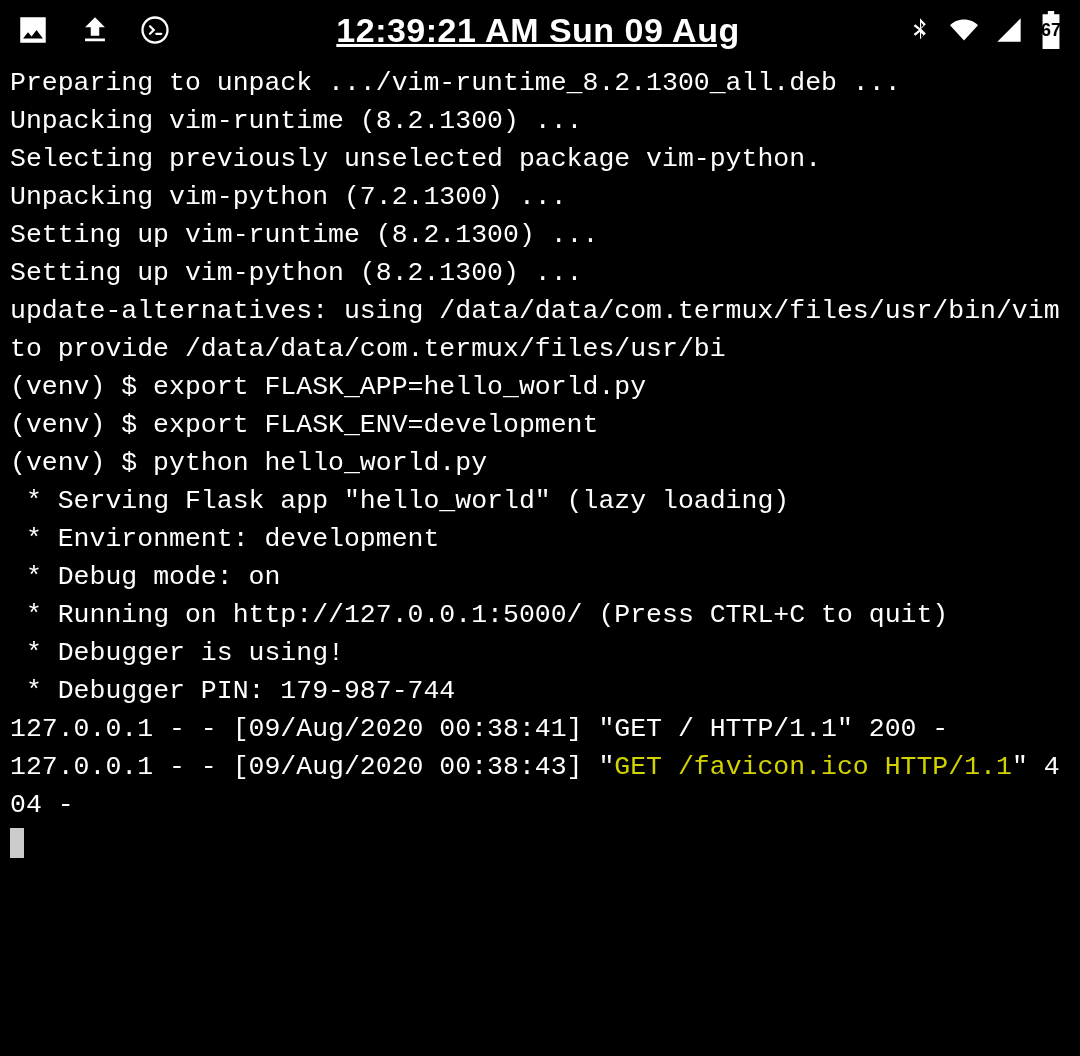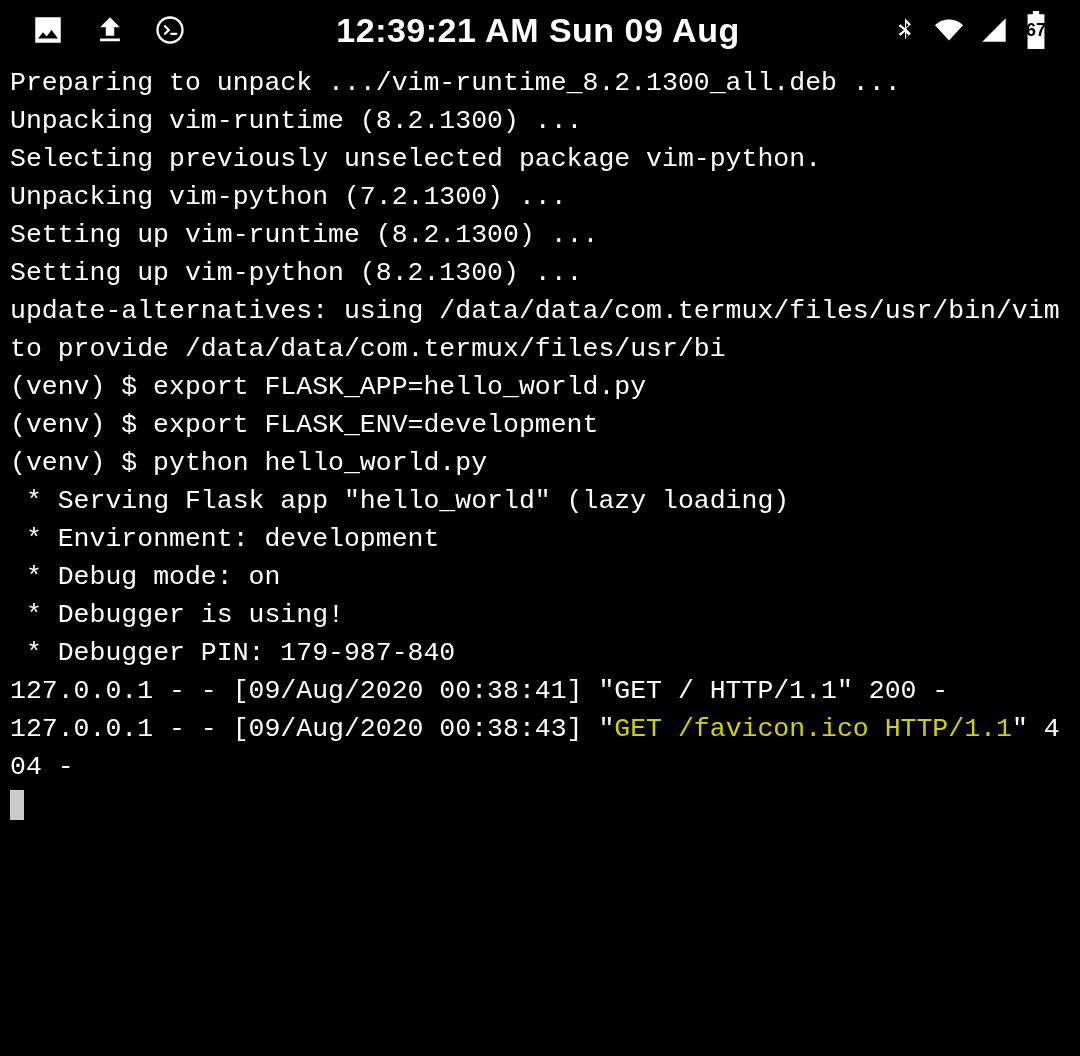--- a/index.html
+++ b/index.html
@@ -15,8 +15,9 @@
       display: flex;
       align-items: center;
       justify-content: space-between;
-      padding: 8px 31px;
+      padding: 8px 16px;
       height: 60px;
+      text-decoration: underline;
     }
     .status-left {
       display: flex;

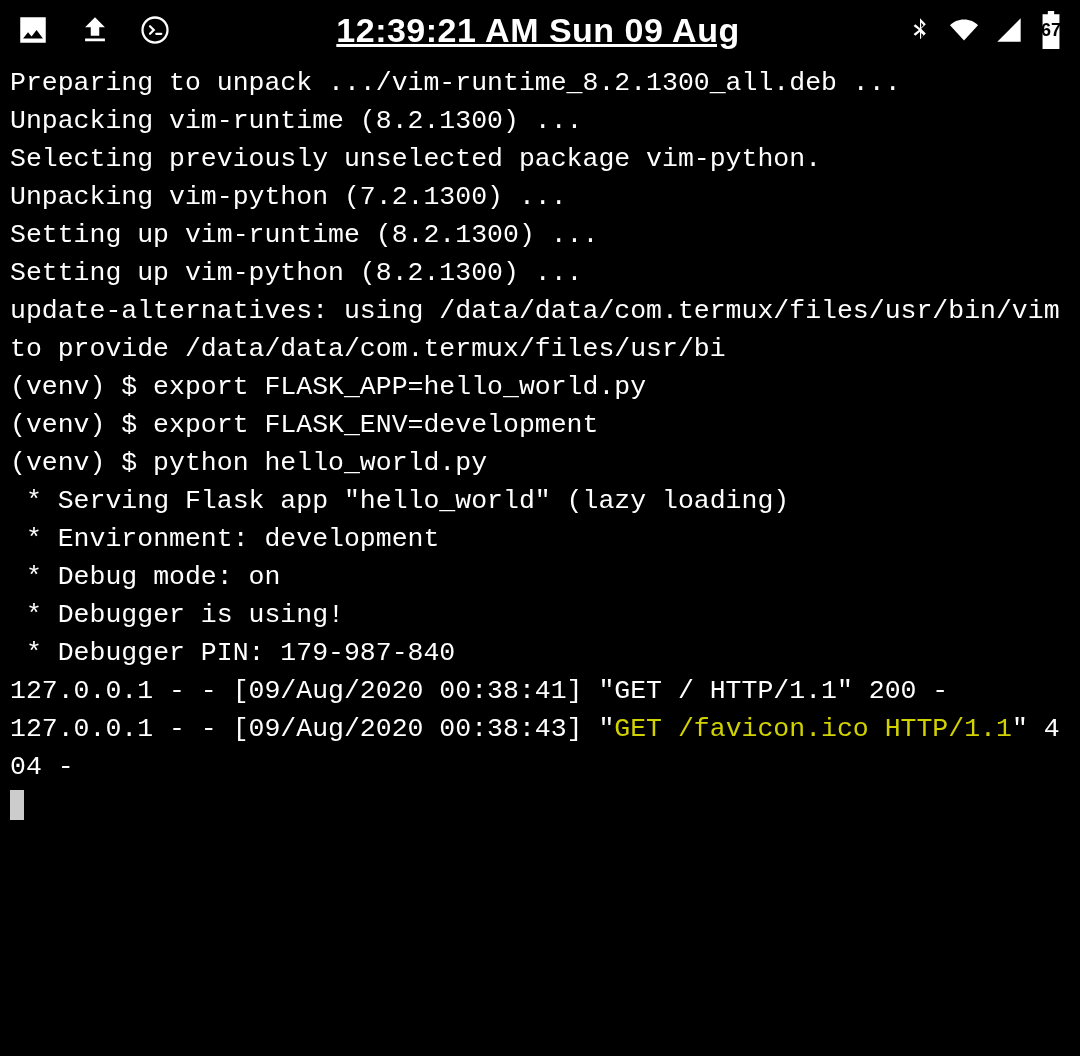--- a/index.html
+++ b/index.html
@@ -136,6 +136,7 @@
 </span><span class="term-span"> * Serving Flask app "hello_world" (lazy loading)
 </span><span class="term-span"> * Environment: development
 </span><span class="term-span"> * Debug mode: on
+</span><span class="term-span"> * Running on http://127.0.0.1:5000/ (Press CTRL+C to quit)
 </span><span class="term-span"> * Debugger is using!
 </span><span class="term-span"> * Debugger PIN: 179-987-840
 </span><span class="term-span">127.0.0.1 - - [09/Aug/2020 00:38:41] "GET / HTTP/1.1" 200 -

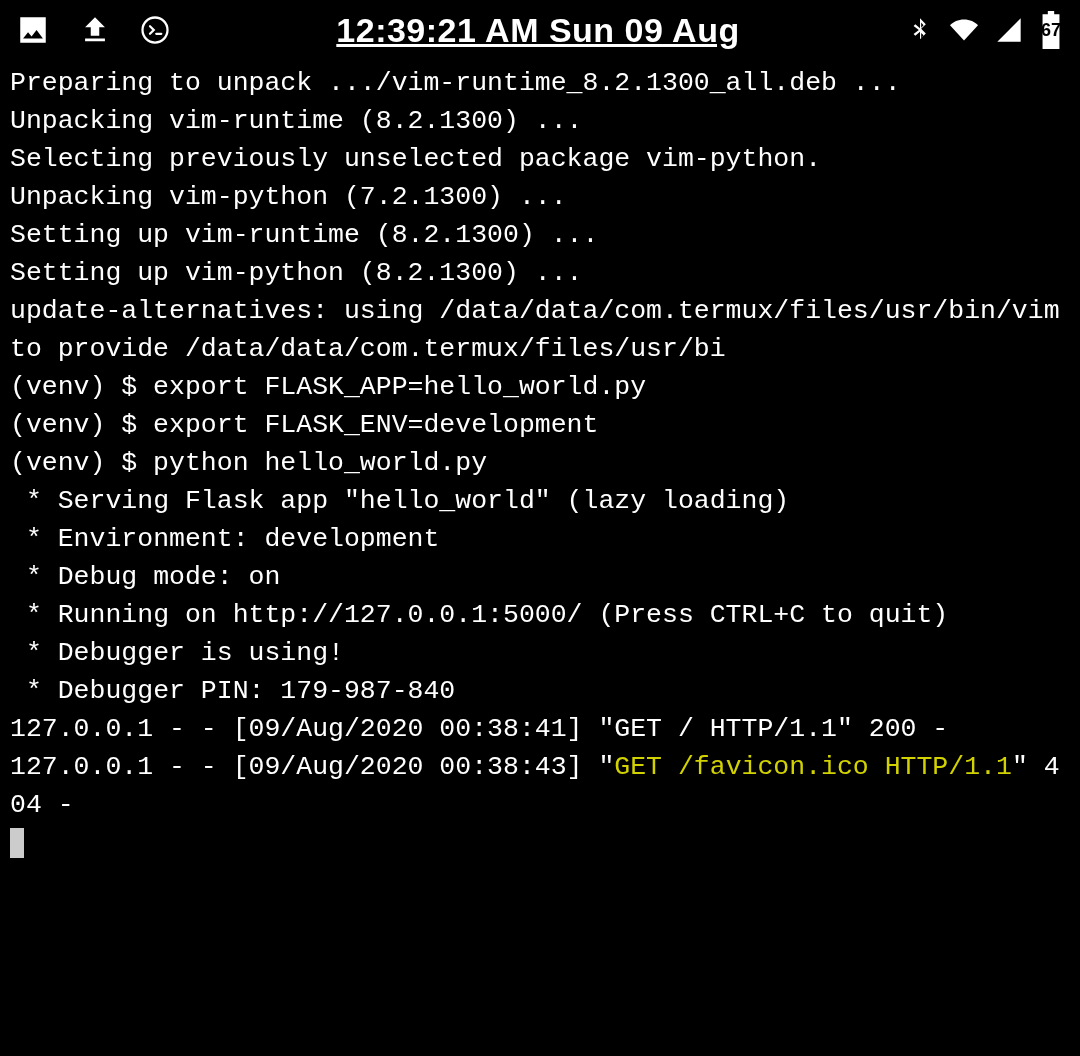--- a/index.html
+++ b/index.html
@@ -138,7 +138,7 @@
 </span><span class="term-span"> * Debug mode: on
 </span><span class="term-span"> * Running on http://127.0.0.1:5000/ (Press CTRL+C to quit)
 </span><span class="term-span"> * Debugger is using!
-</span><span class="term-span"> * Debugger PIN: 179-987-840
+</span><span class="term-span"> * Debugger PIN: 179-987-744
 </span><span class="term-span">127.0.0.1 - - [09/Aug/2020 00:38:41] "GET / HTTP/1.1" 200 -
 </span><span class="term-span">127.0.0.1 - - [09/Aug/2020 00:38:43] "</span><span class="term-yellow">GET /favicon.ico HTTP/1.1</span><span class="term-span">" 404 -
 </span><span class="cursor"></span></div>

